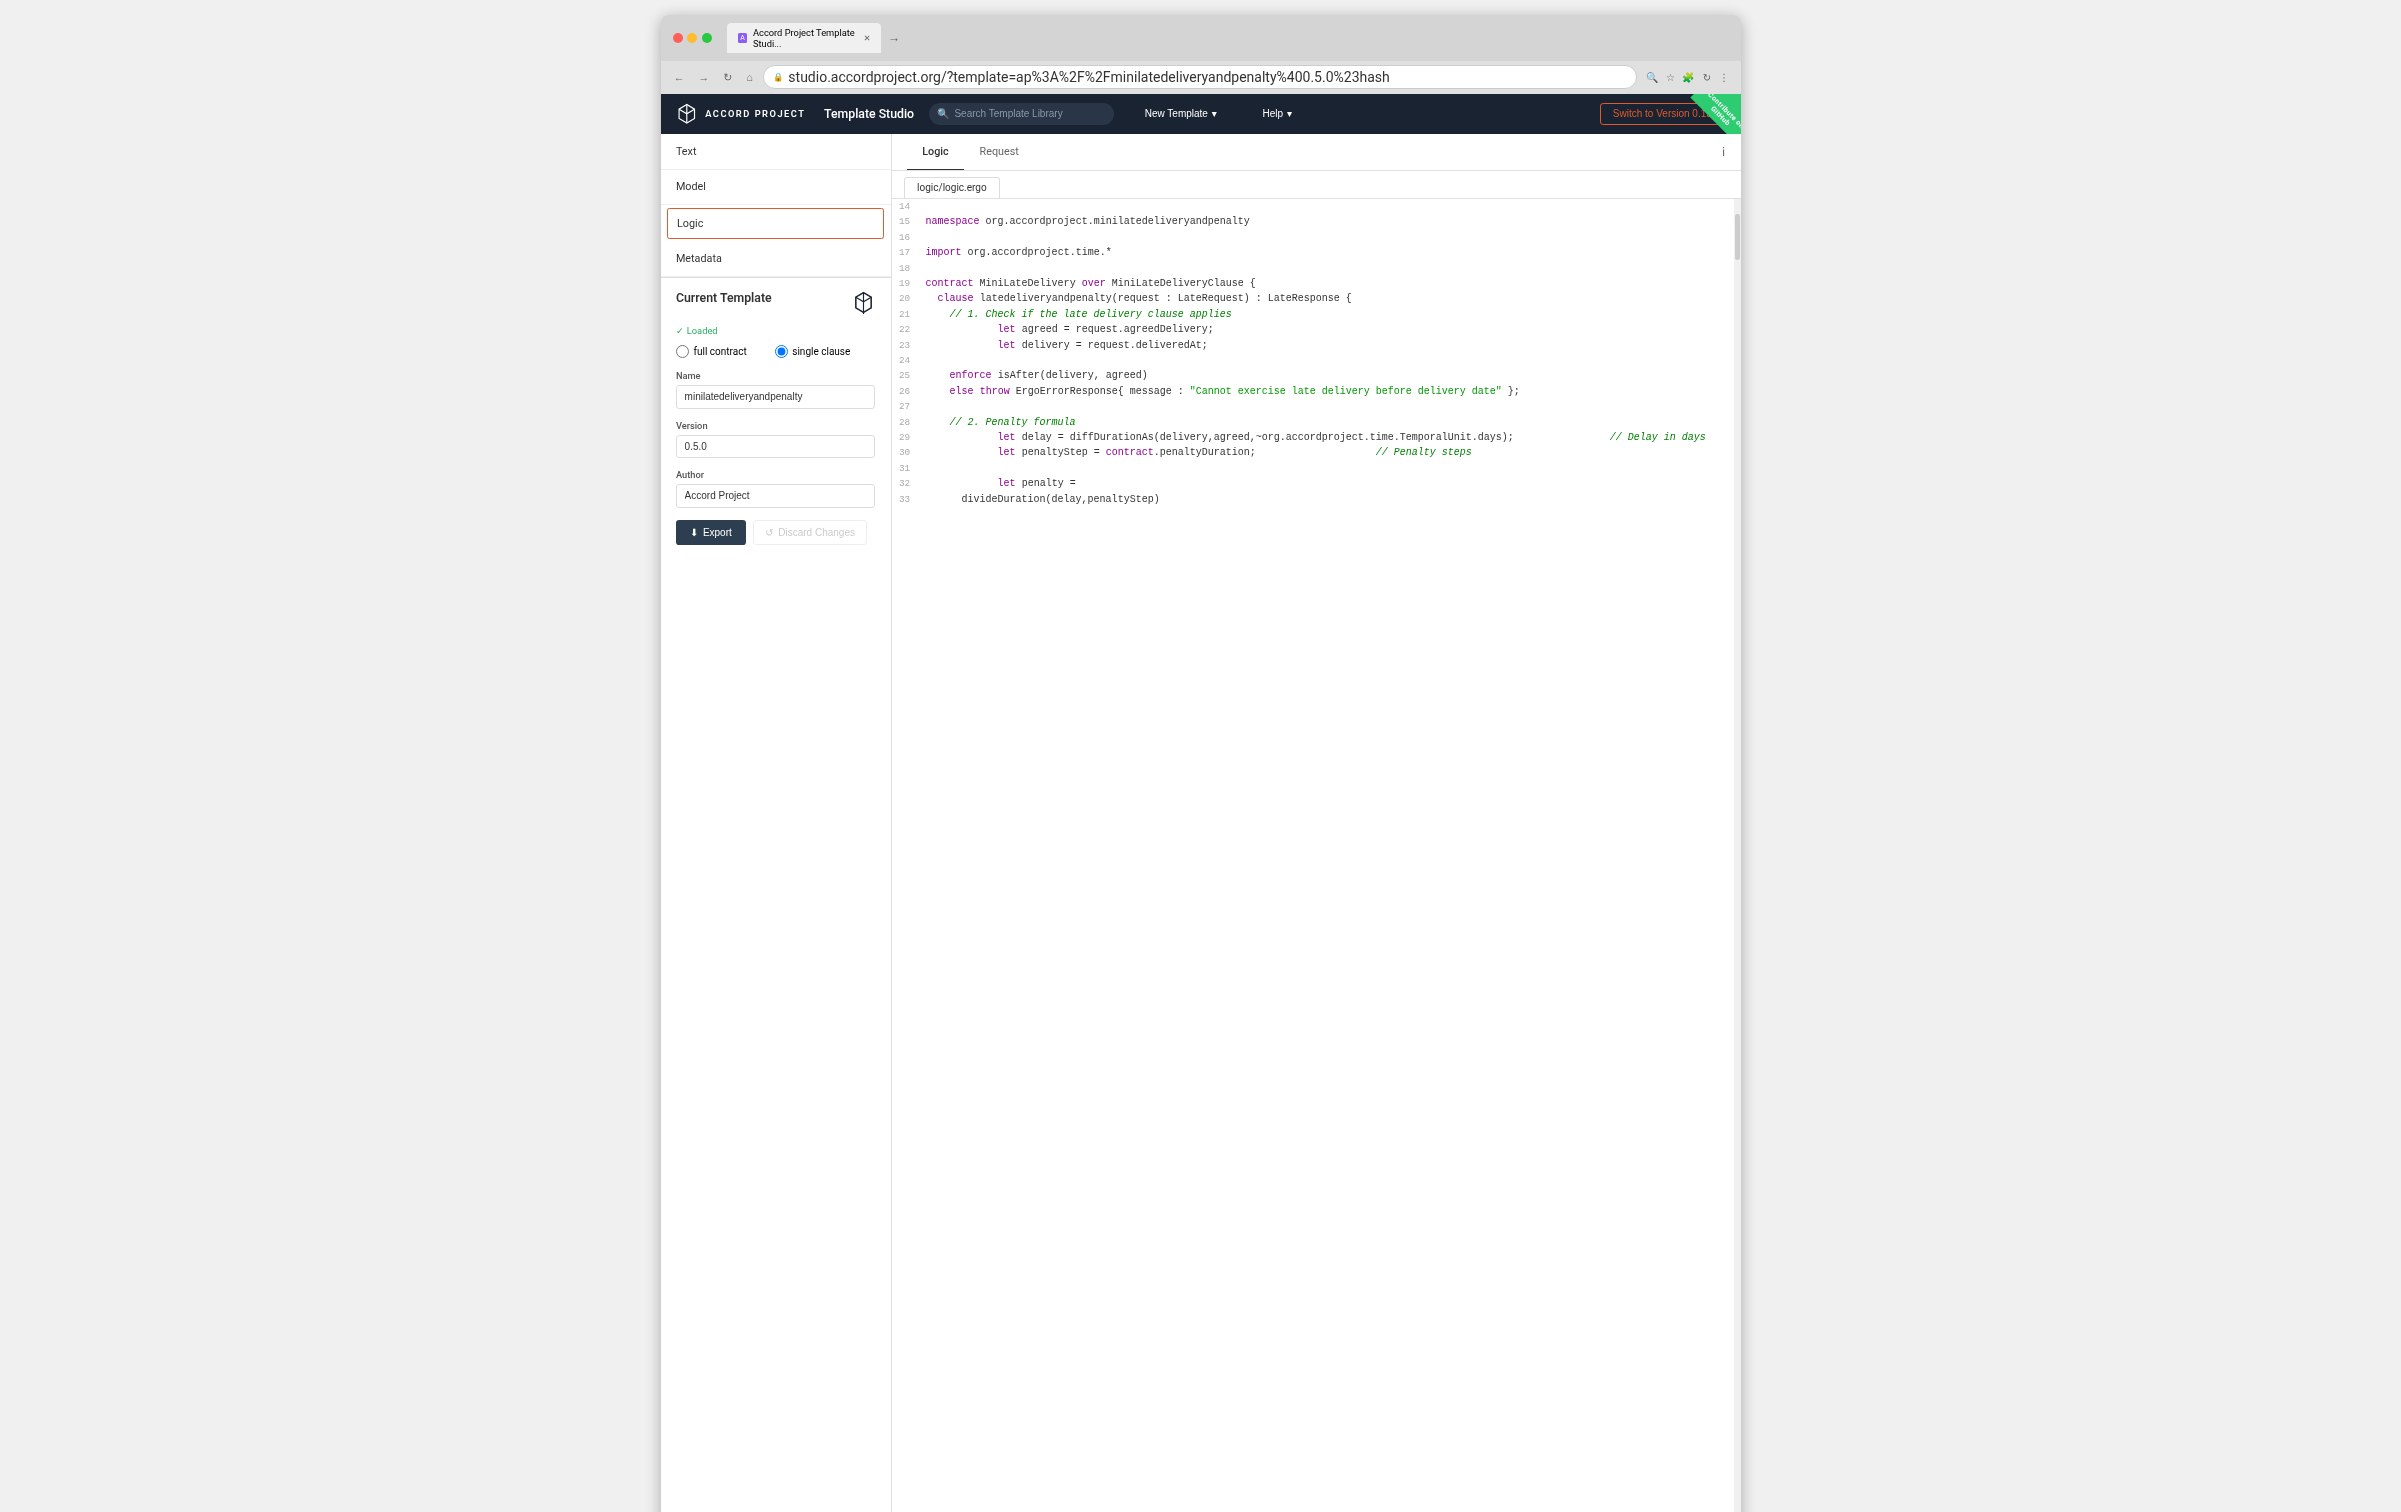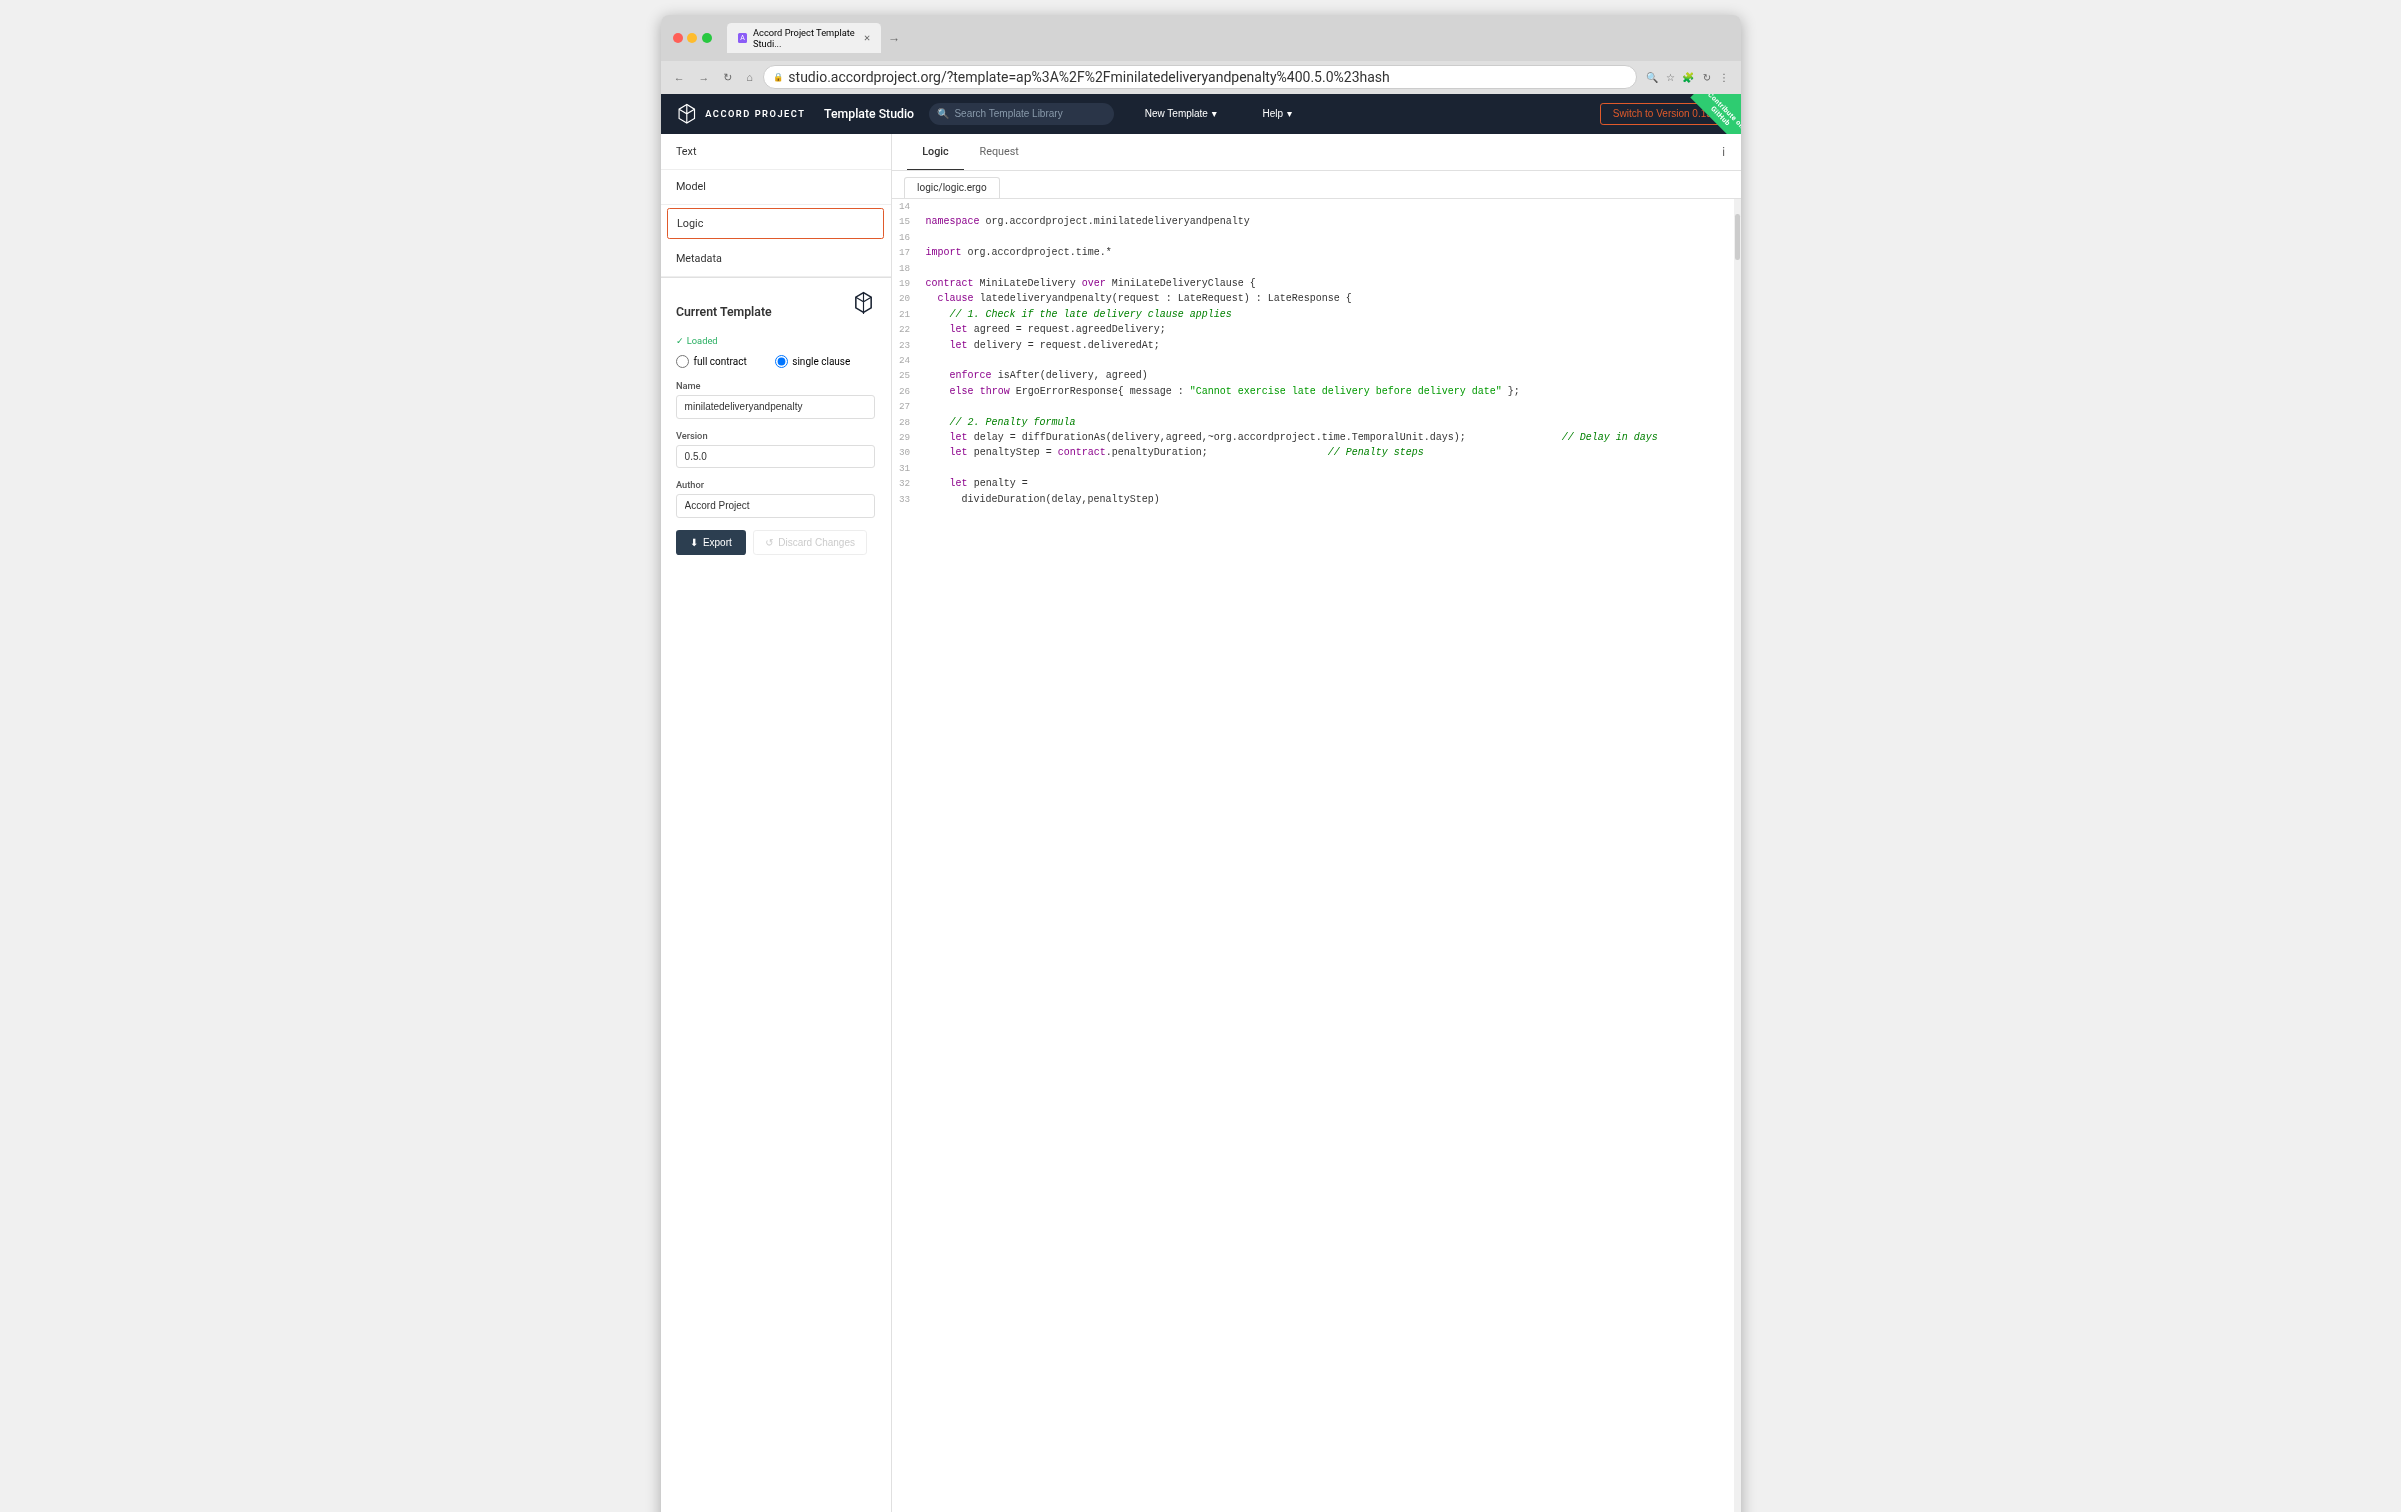--- a/index.html
+++ b/index.html
@@ -61,7 +61,7 @@
     .sidebar-nav-item.active { border: 1.2px solid #e05a2b; border-radius: 2.3px; margin: 3.1px 6.2px; padding: 7.7px 9.3px; color: #333; }
     
     .current-template { padding: 12.3px 15.4px; flex: 1; }
-    .current-template-header { display: flex; align-items: flex-end; justify-content: space-between; margin-bottom: 16px; }
+    .current-template-header { display: flex; align-items: flex-start; justify-content: space-between; margin-bottom: 6px; }
     .current-template-title { font-size: 12.3px; font-weight: 600; color: #333; }
     .template-logo { color: #1a2332; font-size: 18.5px; }
     .loaded-badge { color: #27ae60; font-size: 9.3px; display: flex; align-items: center; gap: 3.1px; margin-bottom: 9.3px; }

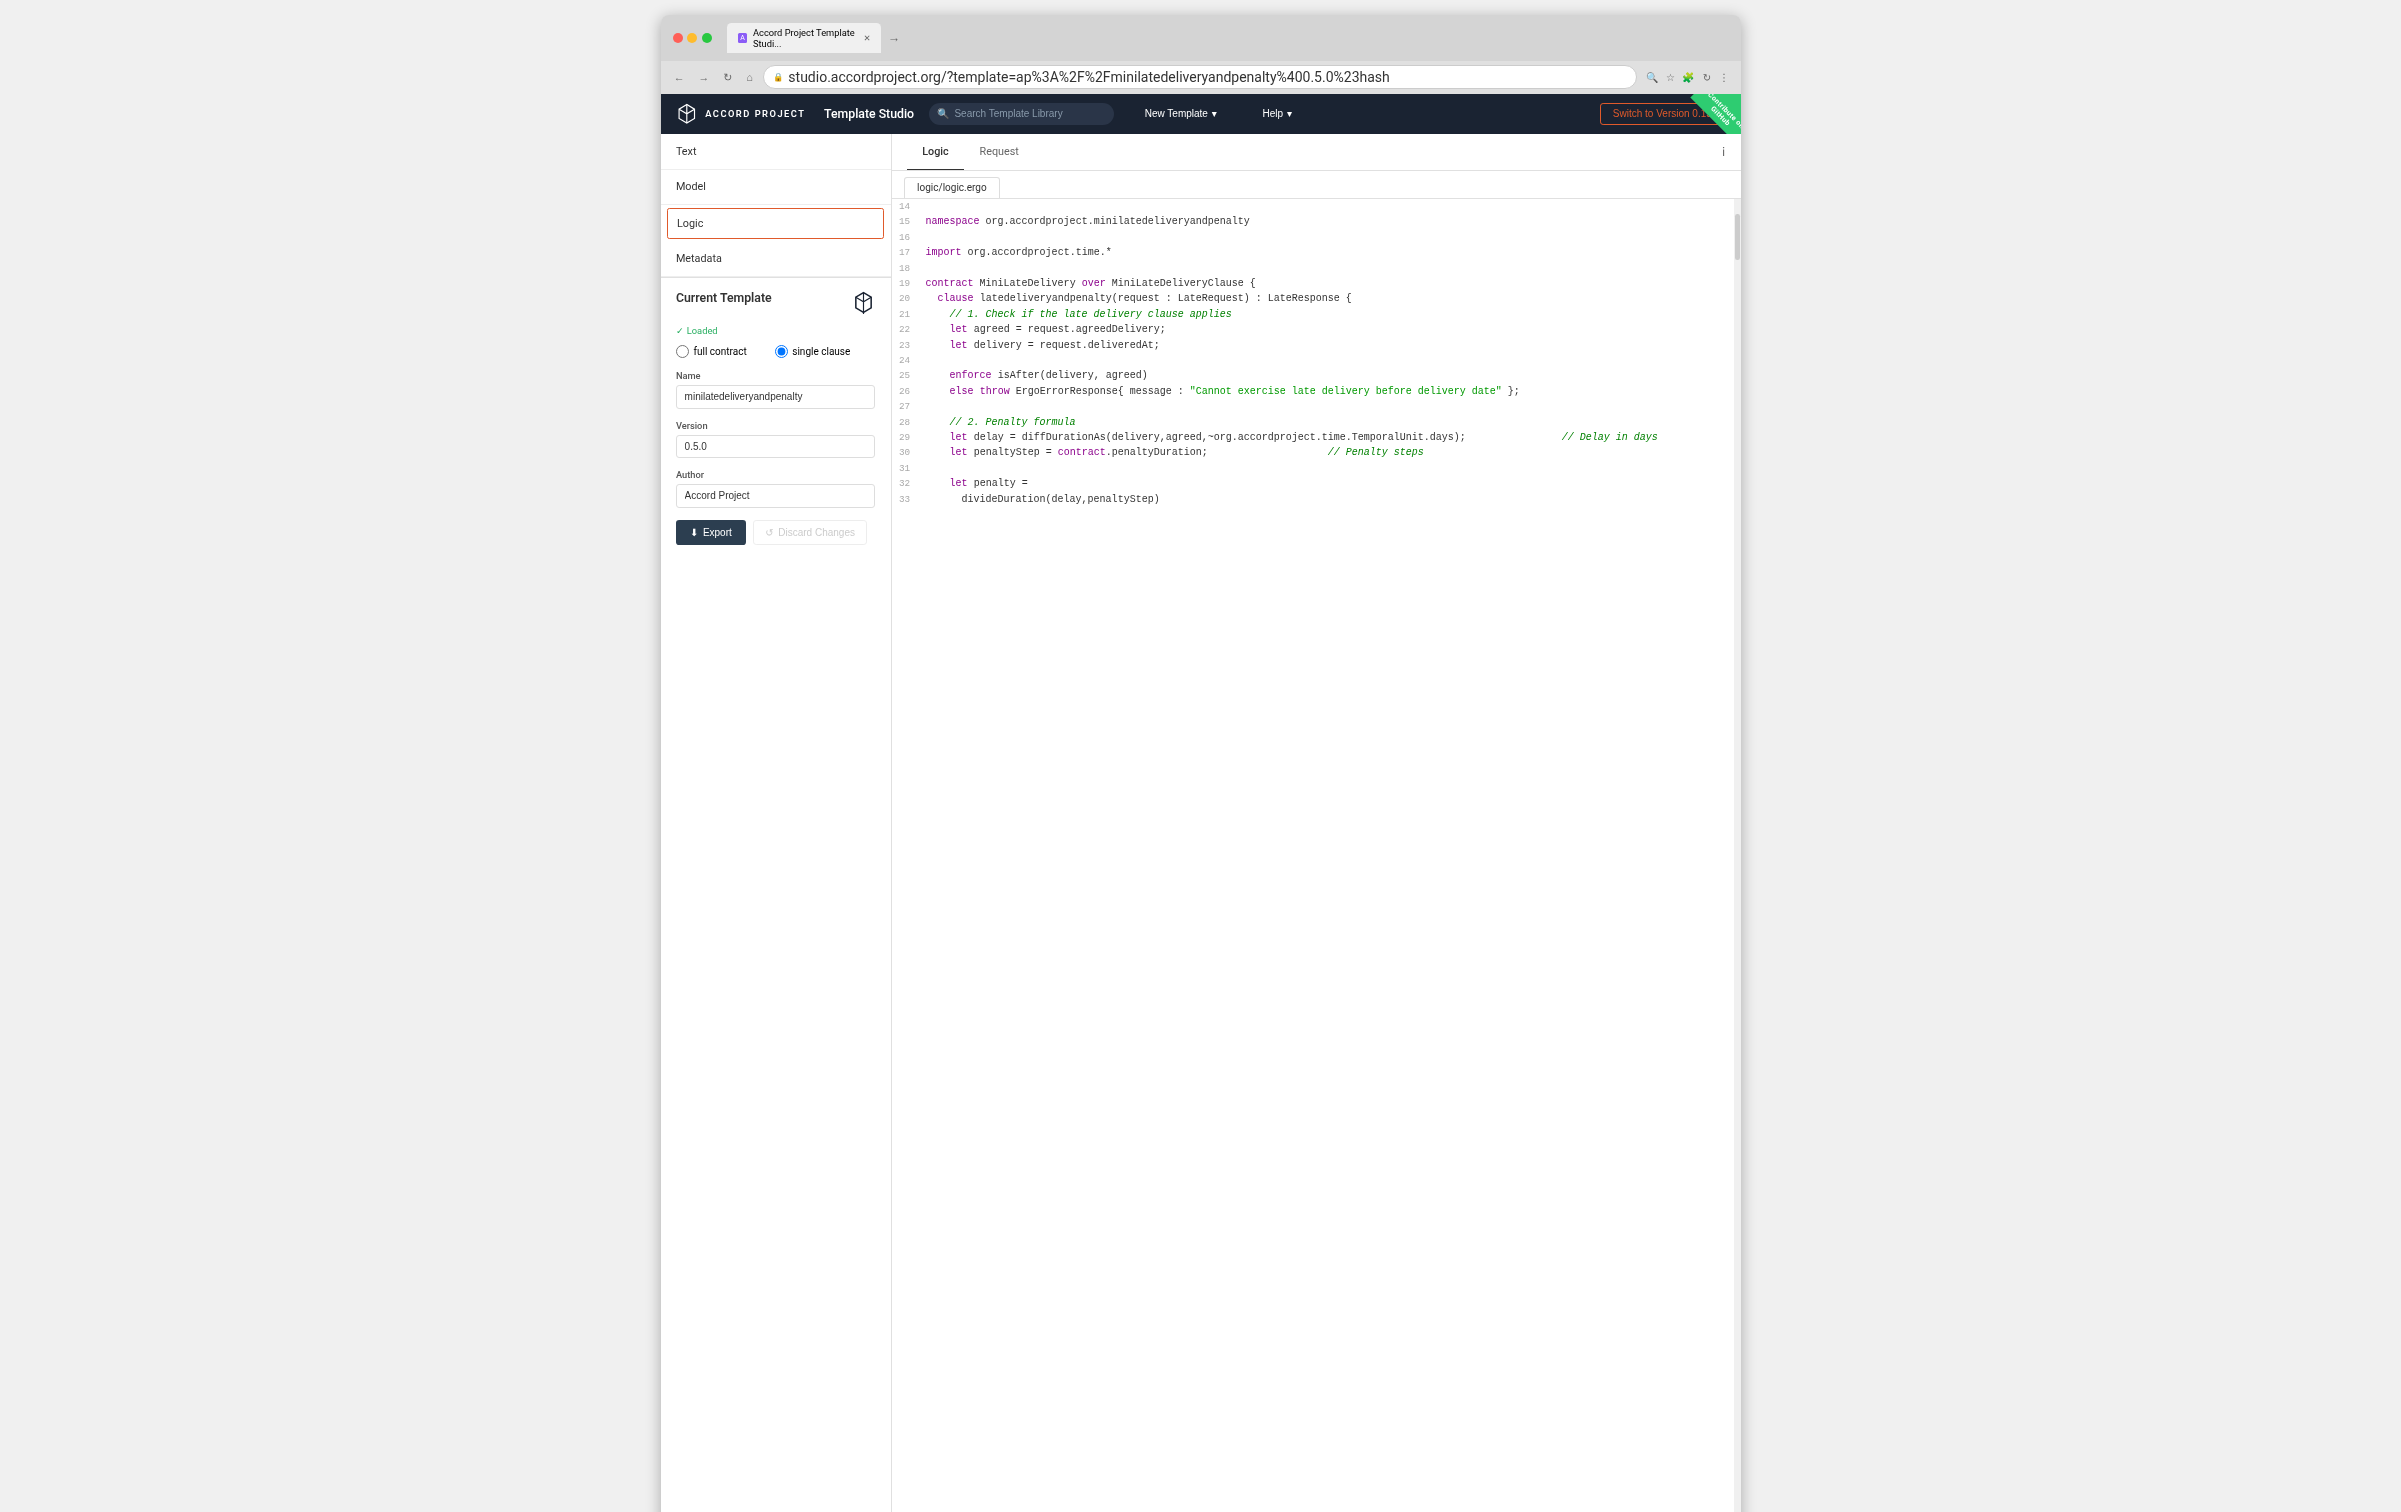--- a/index.html
+++ b/index.html
@@ -103,7 +103,7 @@
     .kw-contract { color: #8b008b; font-weight: 500; }
     .kw-over { color: #8b008b; font-weight: 500; }
     .kw-clause { color: #8b008b; font-weight: 500; }
-    .kw-let { color: #8b008b; font-weight: 500; }
+    .kw-let { color: #8b008b; font-weight: 500; margin-left: 48px; }
     .kw-enforce { color: #8b008b; font-weight: 500; }
     .kw-else { color: #8b008b; font-weight: 500; }
     .kw-throw { color: #8b008b; font-weight: 500; }

